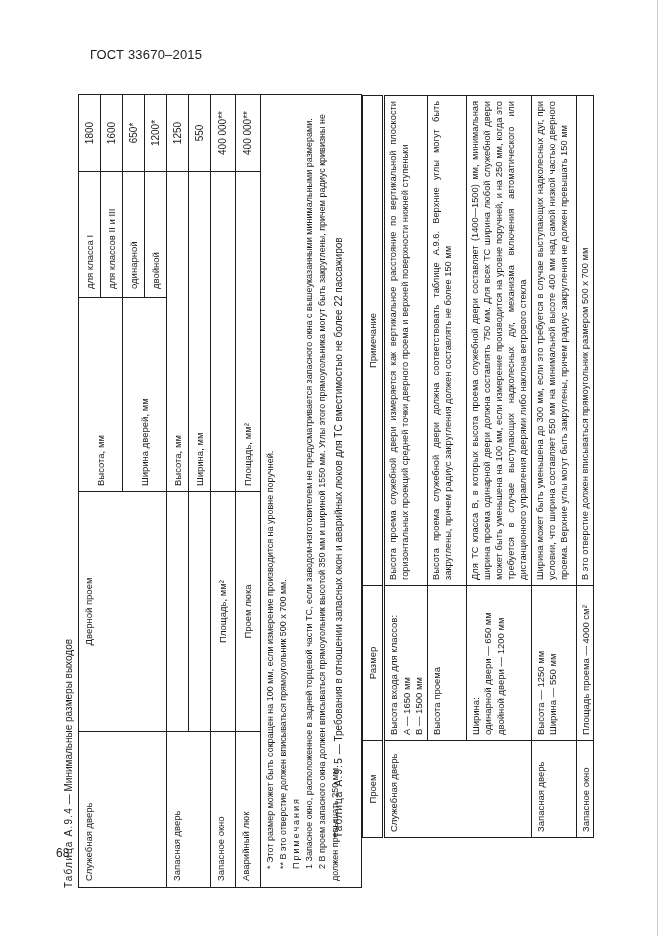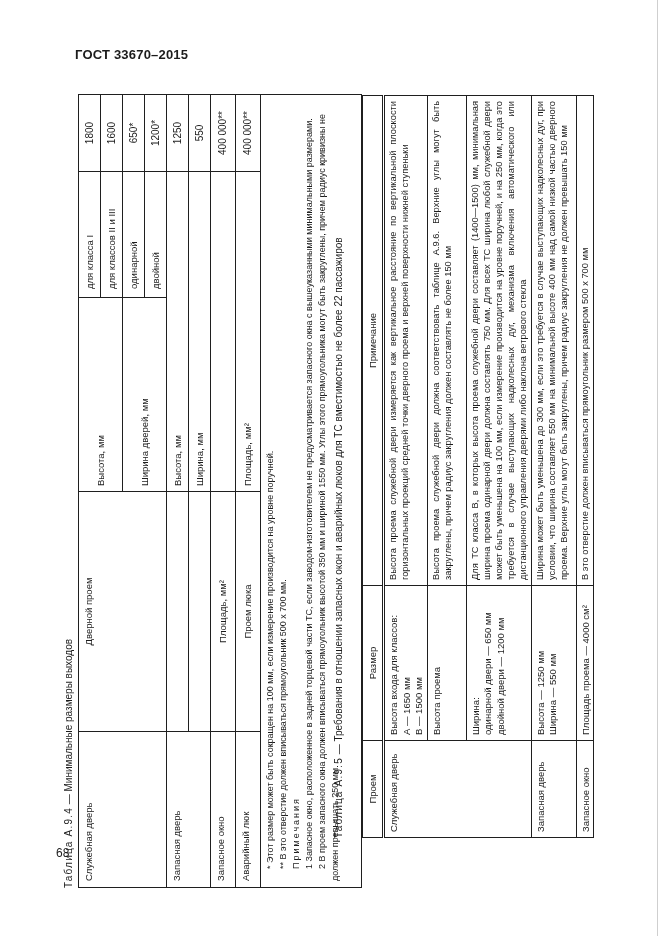--- a/index.html
+++ b/index.html
@@ -9,7 +9,7 @@
   }
   .page-edge { position:absolute; top:0; right:3px; width:1px; height:936px; background:#cfcfcf; }
 
-  .doc-code { position:absolute; left:75px; top:47px; font-size:13px; font-weight:bold; letter-spacing:.2px; }
+  .doc-code { position:absolute; left:90px; top:47px; font-size:13px; font-weight:normal; letter-spacing:.2px; }
   .page-num { position:absolute; left:56px; top:846px; font-size:12px; }
 
   .rot { position:absolute; transform-origin:0 0; }

